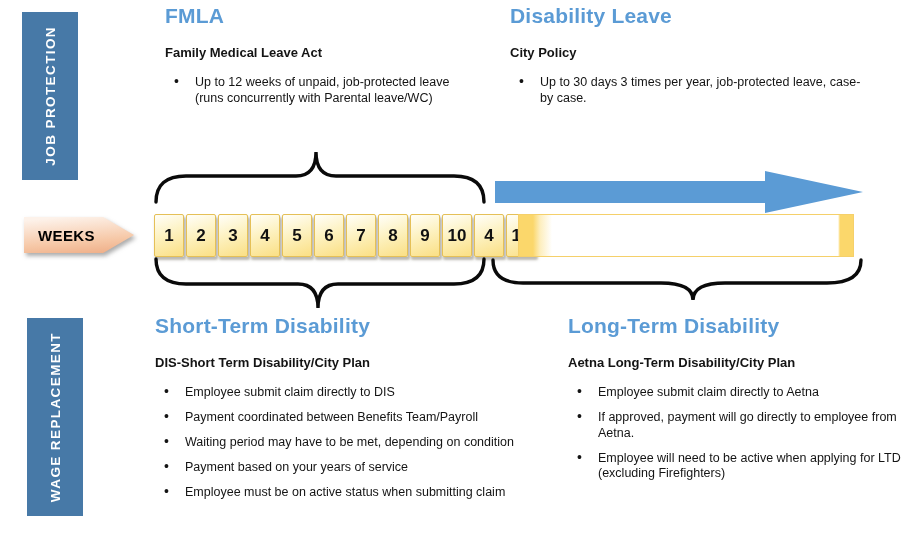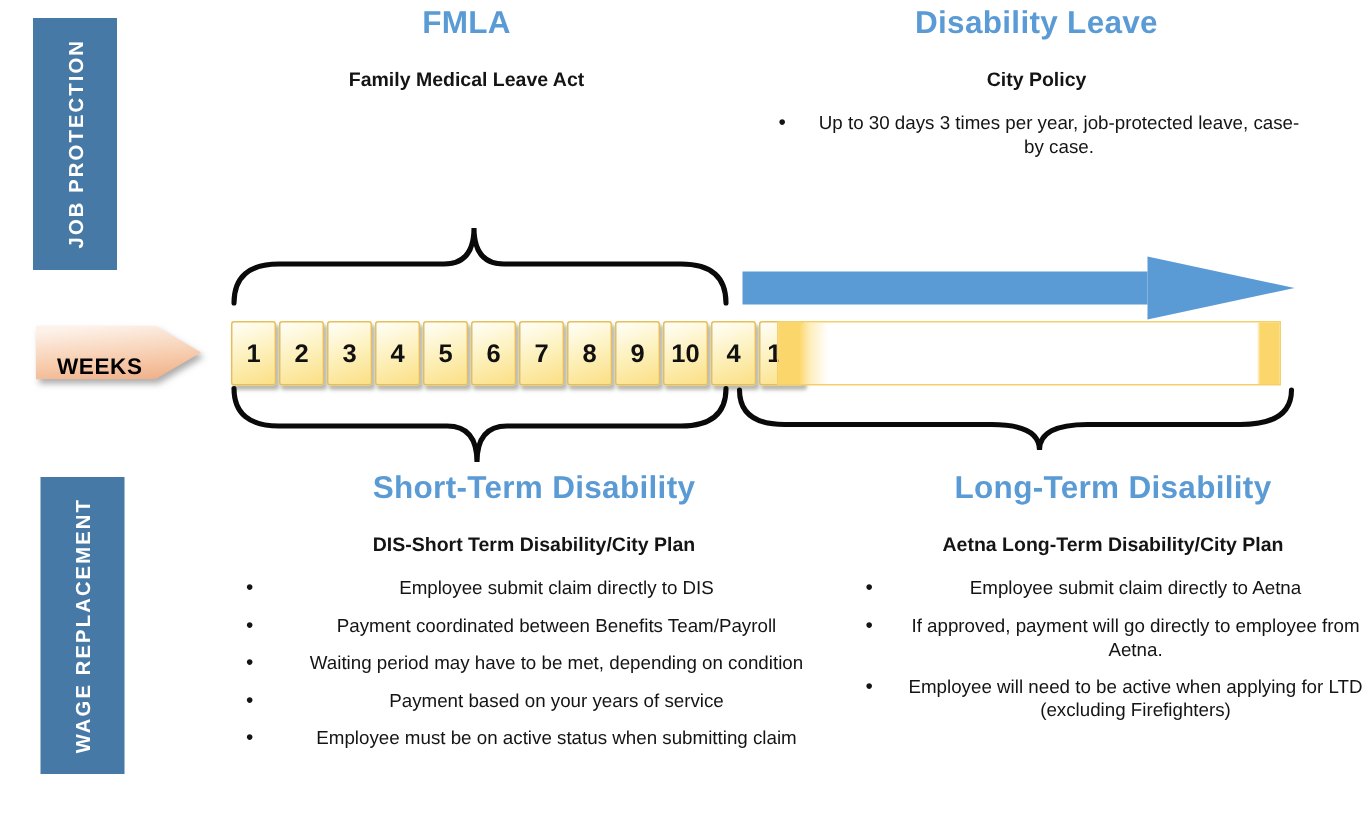--- a/index.html
+++ b/index.html
@@ -22,7 +22,7 @@
   .banner-wage { left:27px; top:318px; width:56px; height:198px; }
 
   
-  .section { position:absolute;text-align:center; }
+  .section { position:absolute; }
   .section h2 {
     margin:0; font-size:21px; line-height:24px; font-weight:bold;
     color:#5B9BD5; letter-spacing:0.2px;

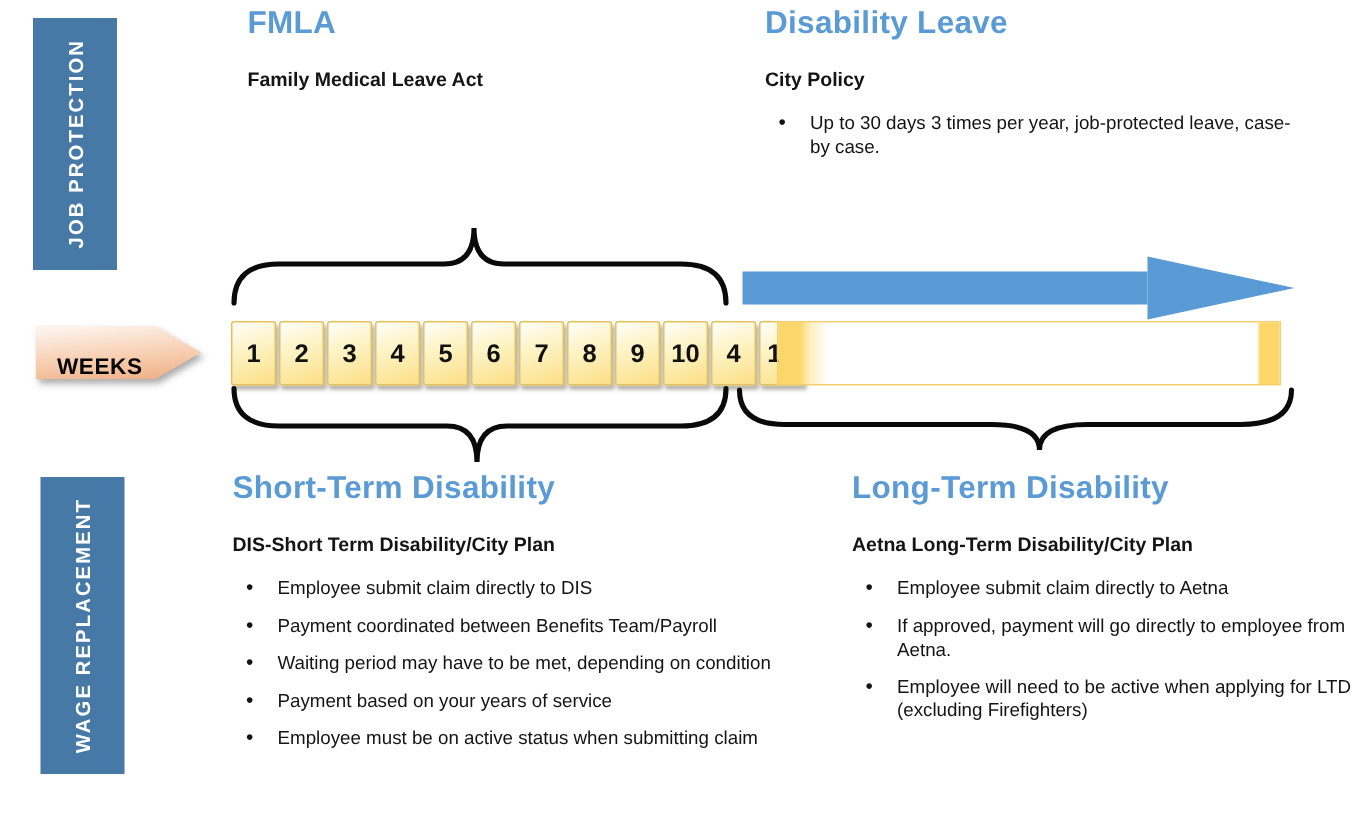--- a/index.html
+++ b/index.html
@@ -112,6 +112,9 @@
   <div class="section sec-fmla">
     <h2>FMLA</h2>
     <h3>Family Medical Leave Act</h3>
+    <ul>
+      <li>Up to 12 weeks of unpaid, job-protected leave (runs concurrently with Parental leave/WC)</li>
+    </ul>
   </div>
 
   <div class="section sec-dept">

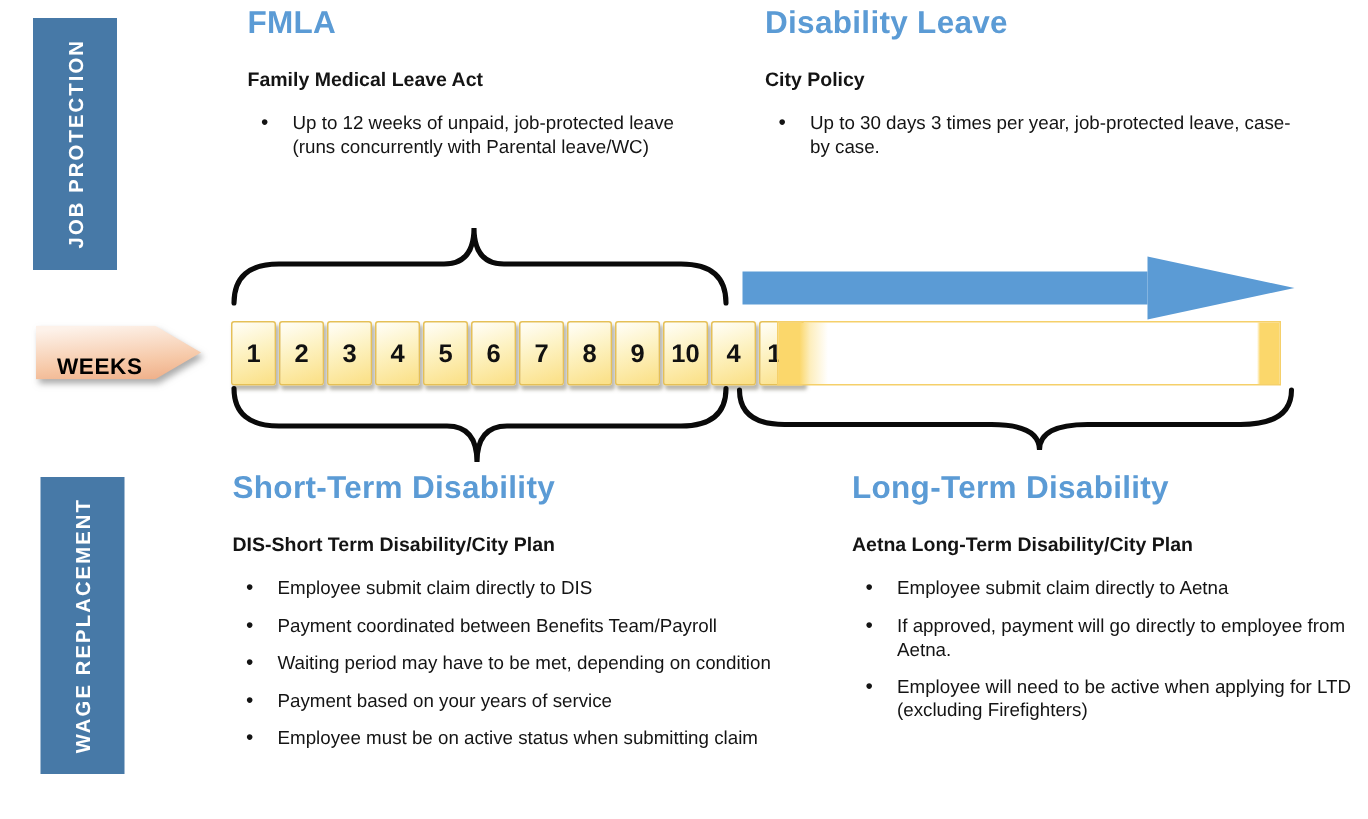--- a/index.html
+++ b/index.html
@@ -53,7 +53,7 @@
     width:100%; height:100%; box-sizing:border-box;
     clip-path:polygon(0 0, 72% 0, 100% 50%, 72% 100%, 0 100%);
     background:linear-gradient(175deg,#fdf2ea 8%,#f6c8a7 65%,#eeab84 100%);
-    display:flex; align-items:flex-end; padding-left:14px;
+    display:flex; align-items:center; padding-left:14px;
     font-weight:bold; font-size:15px; letter-spacing:0.4px; color:#000;
   }
 

